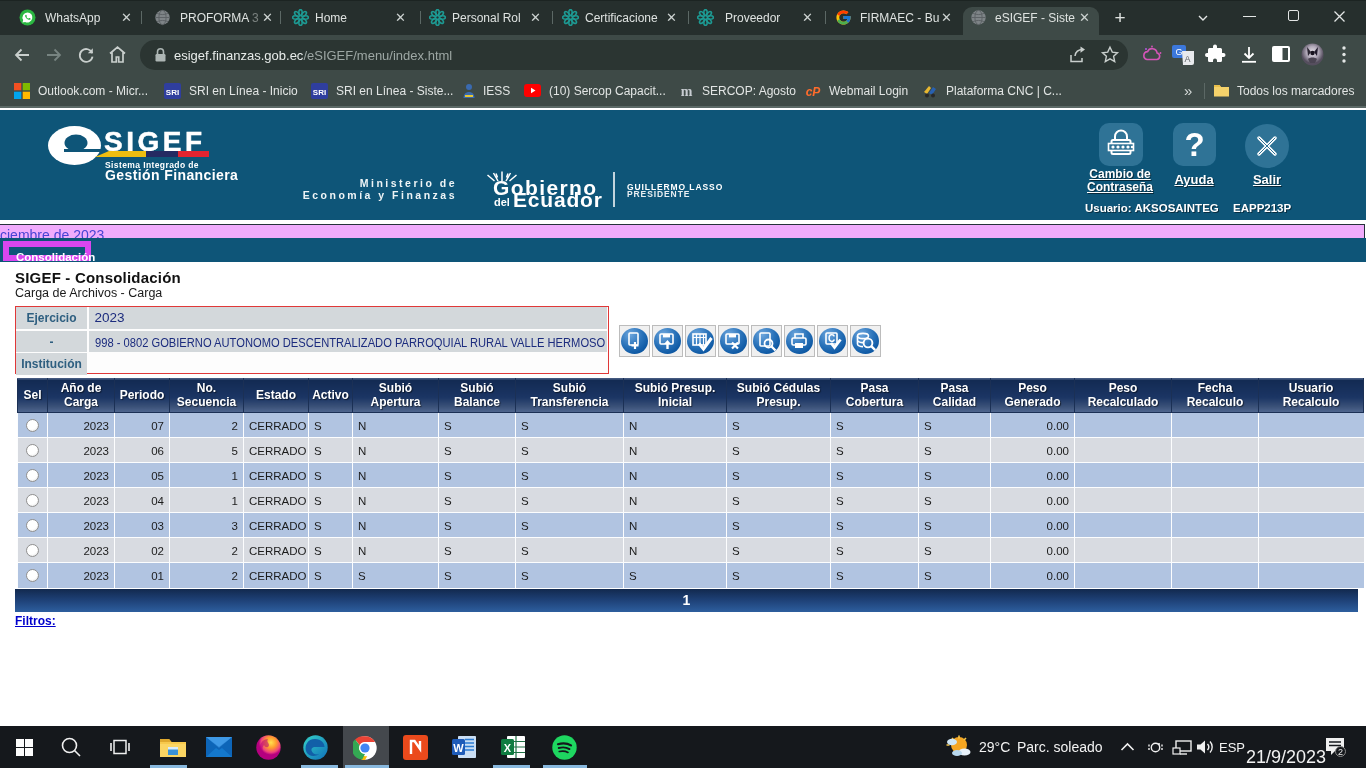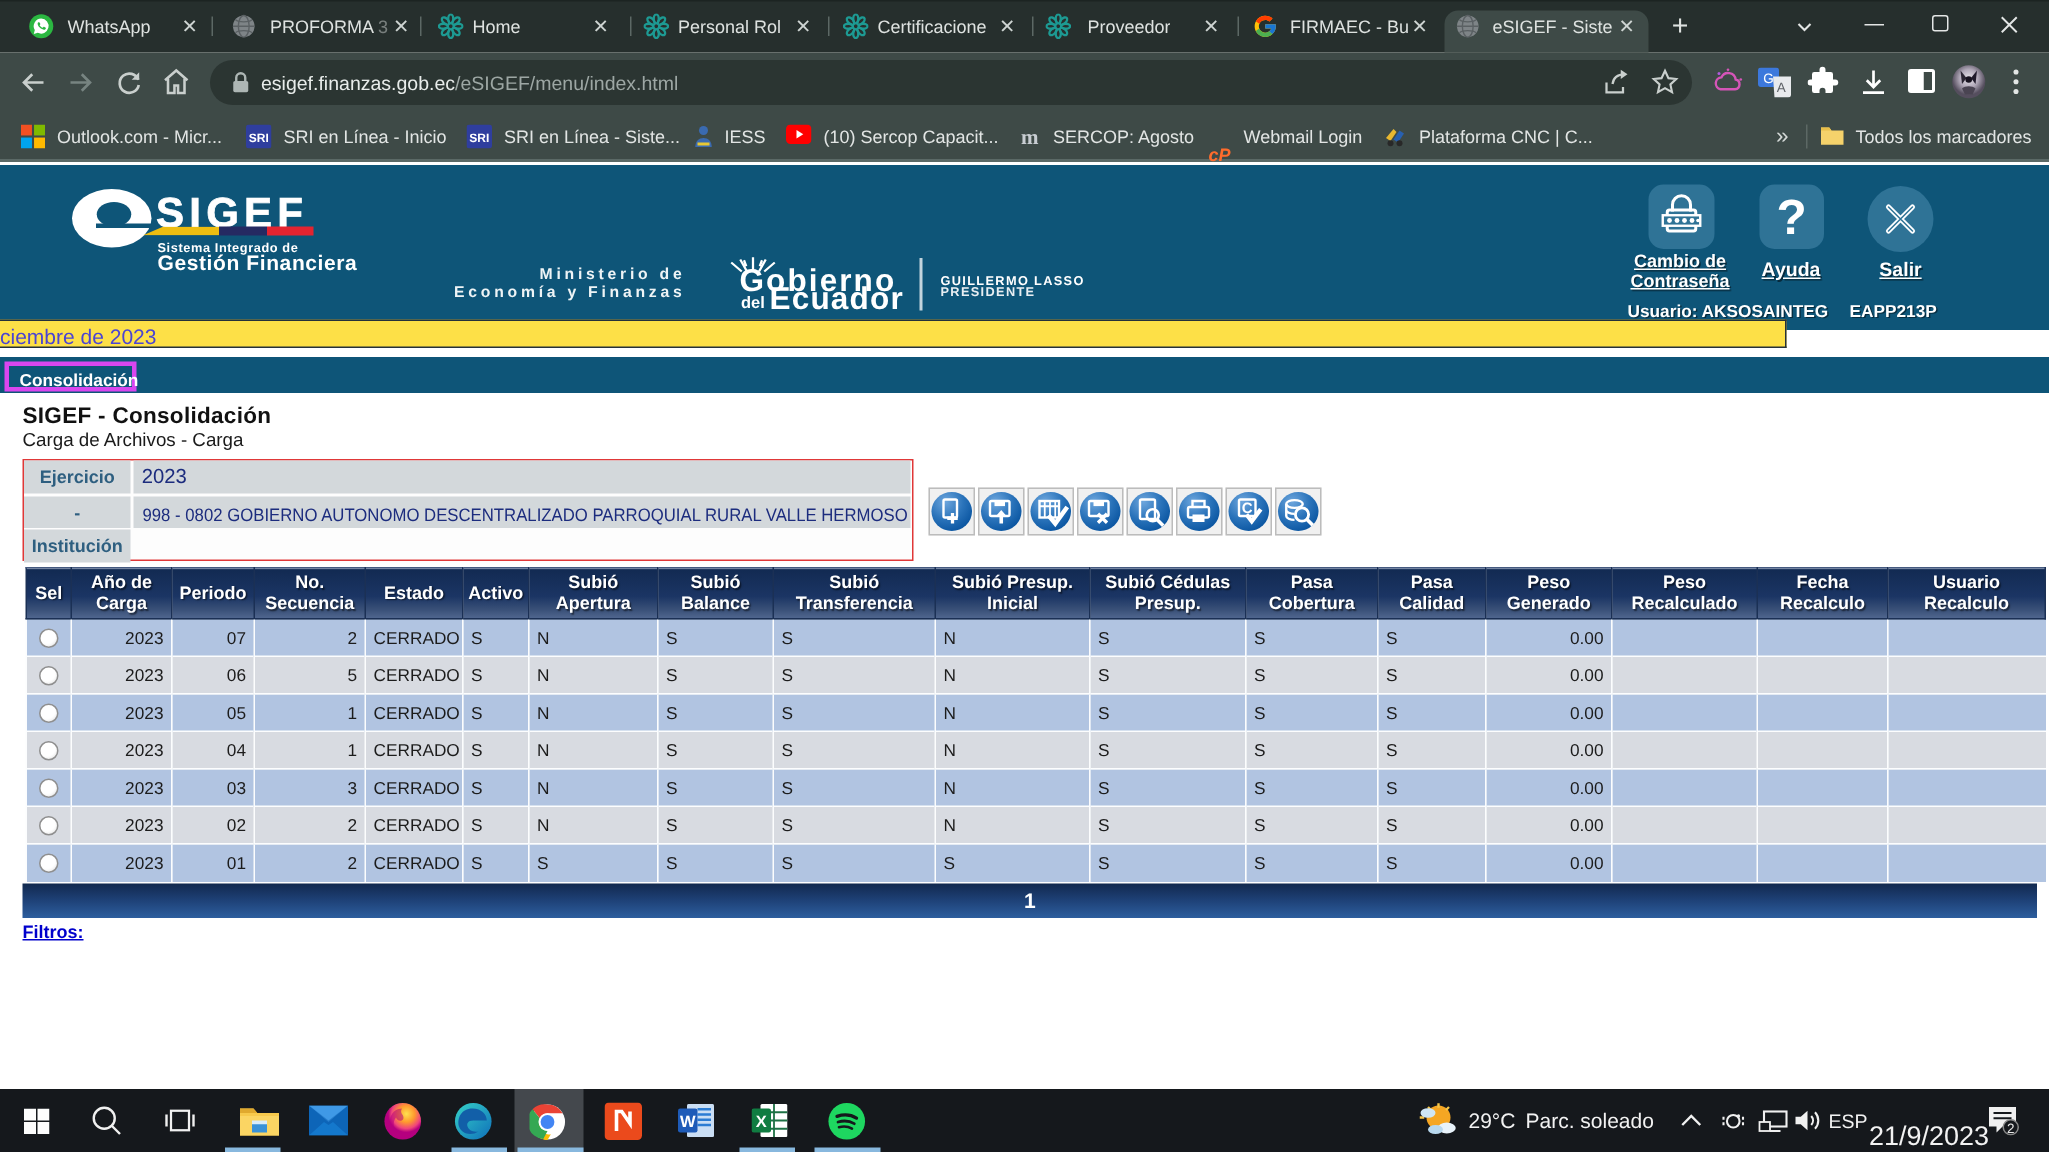--- a/index.html
+++ b/index.html
@@ -268,7 +268,7 @@
           <text x="8.5" y="13" font-size="14" font-weight="bold" fill="#c8cdd2" text-anchor="middle" font-family="Liberation Serif">m</text>
         </svg></div>
       <div class="bk" style="left:702px">SERCOP: Agosto</div>
-      <div style="position:absolute;left:804px;top:95px"><svg width="18" height="16" viewBox="0 0 18 16">
+      <div style="position:absolute;left:804px;top:83px"><svg width="18" height="16" viewBox="0 0 18 16">
           <text x="9" y="12.5" font-size="12" font-weight="bold" fill="#ff6c2c" text-anchor="middle" font-family="Liberation Sans" font-style="italic">cP</text>
         </svg></div>
       <div class="bk" style="left:829px">Webmail Login</div>

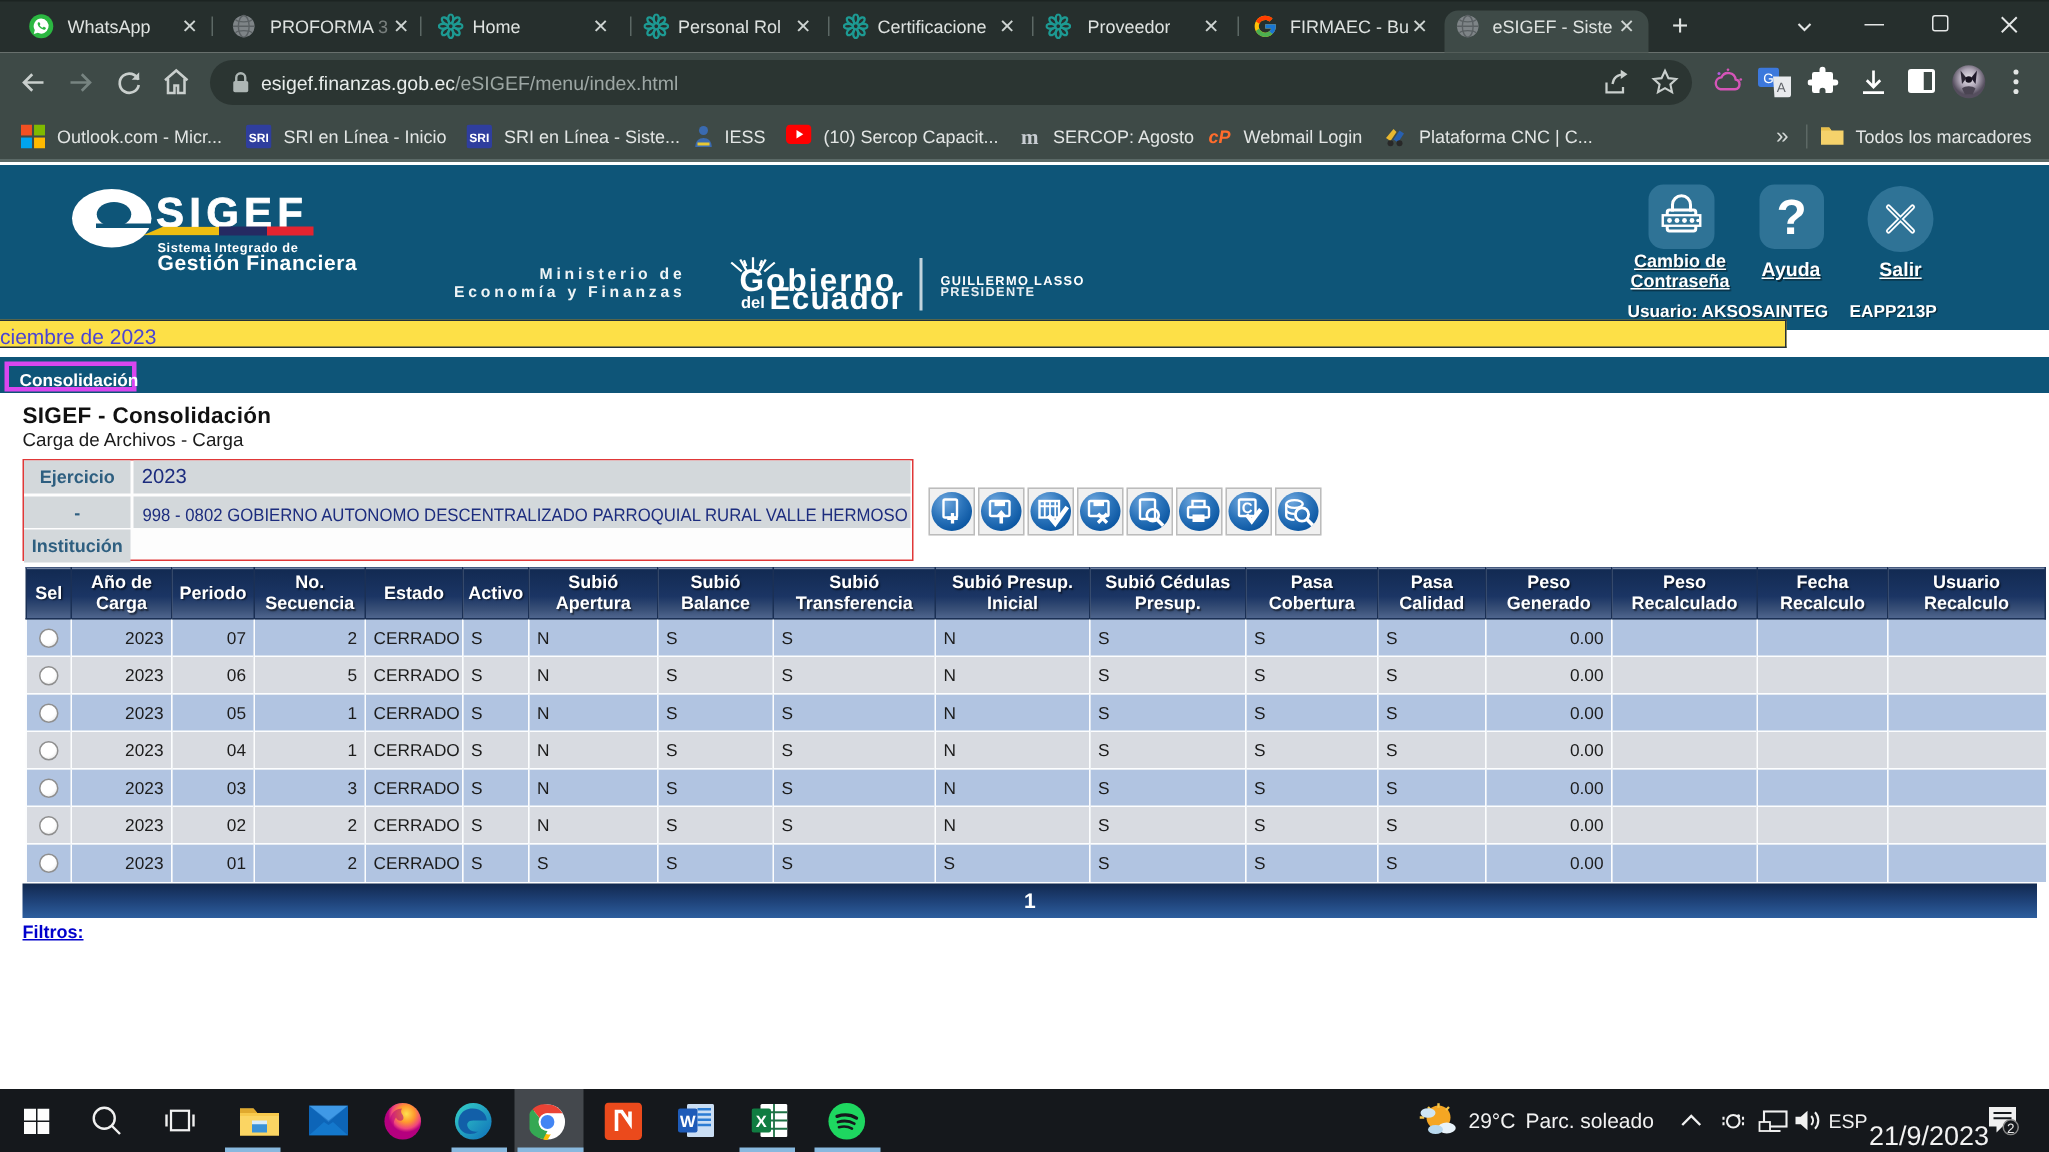--- a/index.html
+++ b/index.html
@@ -22,7 +22,7 @@
 
 
 #phead { position:absolute; left:0; top:110px; width:1366px; height:110px; background:#0e5578; }
-#marquee { position:absolute; left:0; top:213px; width:1191px; height:19px; background:#fde047; border:1.5px solid #25313a; border-left:none; }
+#marquee { position:absolute; left:0; top:224px; width:1365px; height:19px; background:#f0abfc; border:1.5px solid #25313a; border-left:none; }
 #marquee span { position:absolute; left:0px; top:1.5px; font-size:14px; color:#4a44d4; }
 #menubar { position:absolute; left:0; top:238px; width:1366px; height:24px; background:#0e5578; }
 .mitem { position:absolute; left:3px; top:3px; width:88px; height:20px; border:3px solid #d946ef; color:#ffffff; font-size:11.5px; font-weight:bold; padding:4px 0 0 7px; }

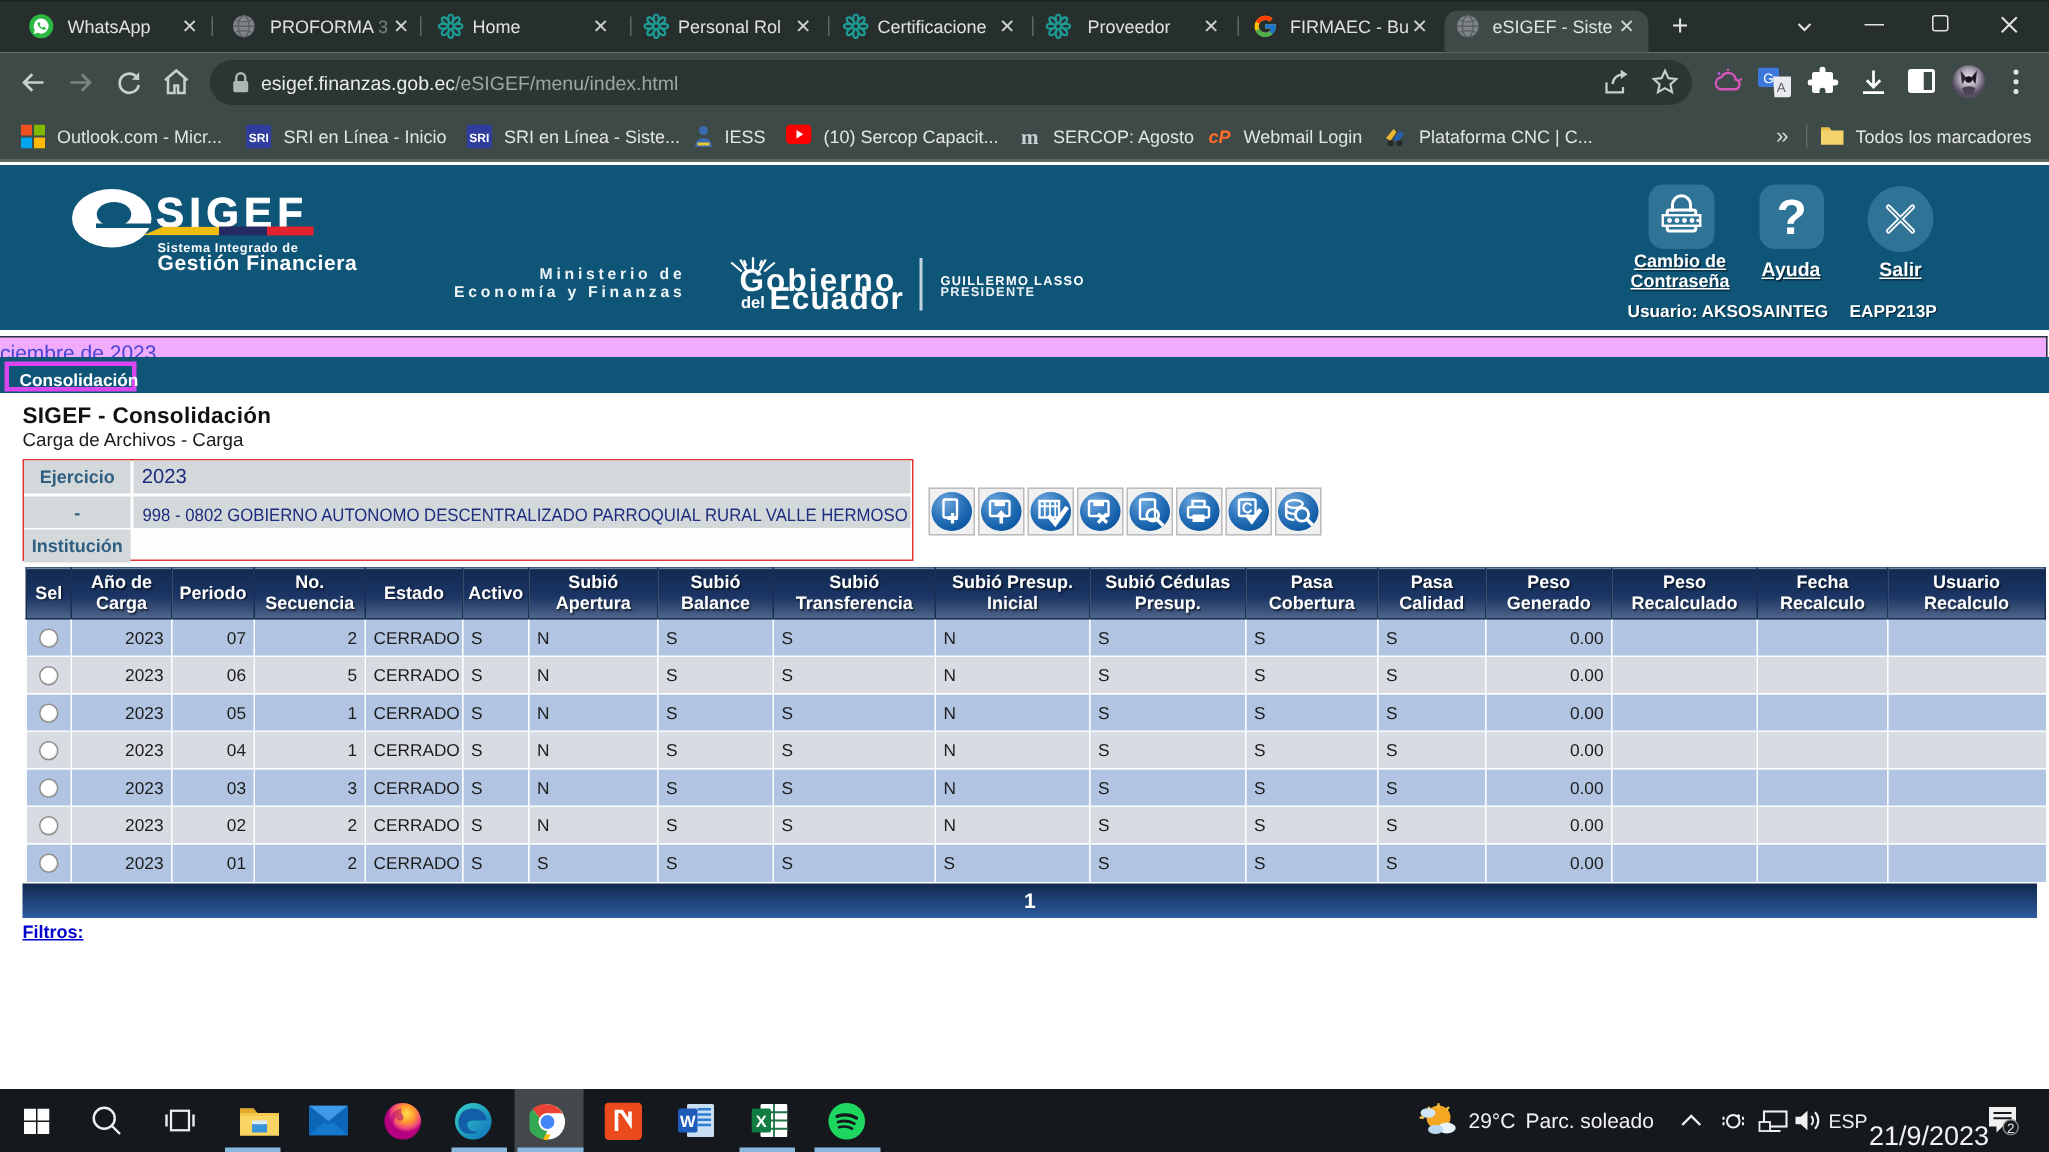--- a/index.html
+++ b/index.html
@@ -25,7 +25,7 @@
 #marquee { position:absolute; left:0; top:224px; width:1365px; height:19px; background:#f0abfc; border:1.5px solid #25313a; border-left:none; }
 #marquee span { position:absolute; left:0px; top:1.5px; font-size:14px; color:#4a44d4; }
 #menubar { position:absolute; left:0; top:238px; width:1366px; height:24px; background:#0e5578; }
-.mitem { position:absolute; left:3px; top:3px; width:88px; height:20px; border:3px solid #d946ef; color:#ffffff; font-size:11.5px; font-weight:bold; padding:4px 0 0 7px; }
+.mitem { position:absolute; left:3px; top:3px; width:88px; height:20px; border:6px solid #d946ef; color:#ffffff; font-size:11.5px; font-weight:bold; padding:4px 0 0 7px; }
 #content { position:absolute; left:0; top:262px; width:1366px; height:464px; background:#fff; }
 
 h1.t { position:absolute; left:15px; top:269px; font-size:15px; font-weight:bold; color:#111; letter-spacing:0.2px; }

